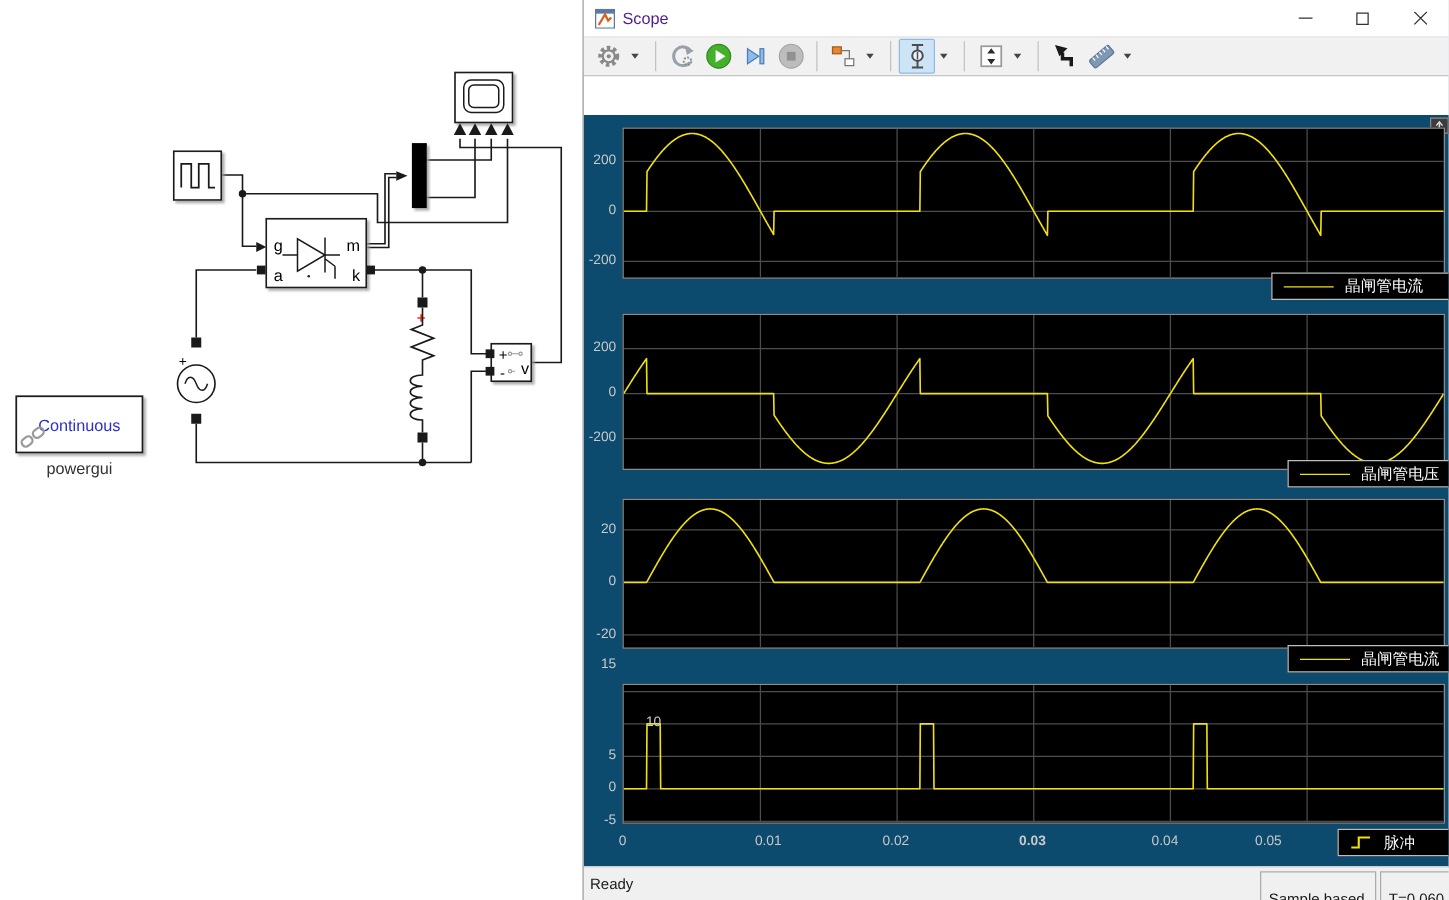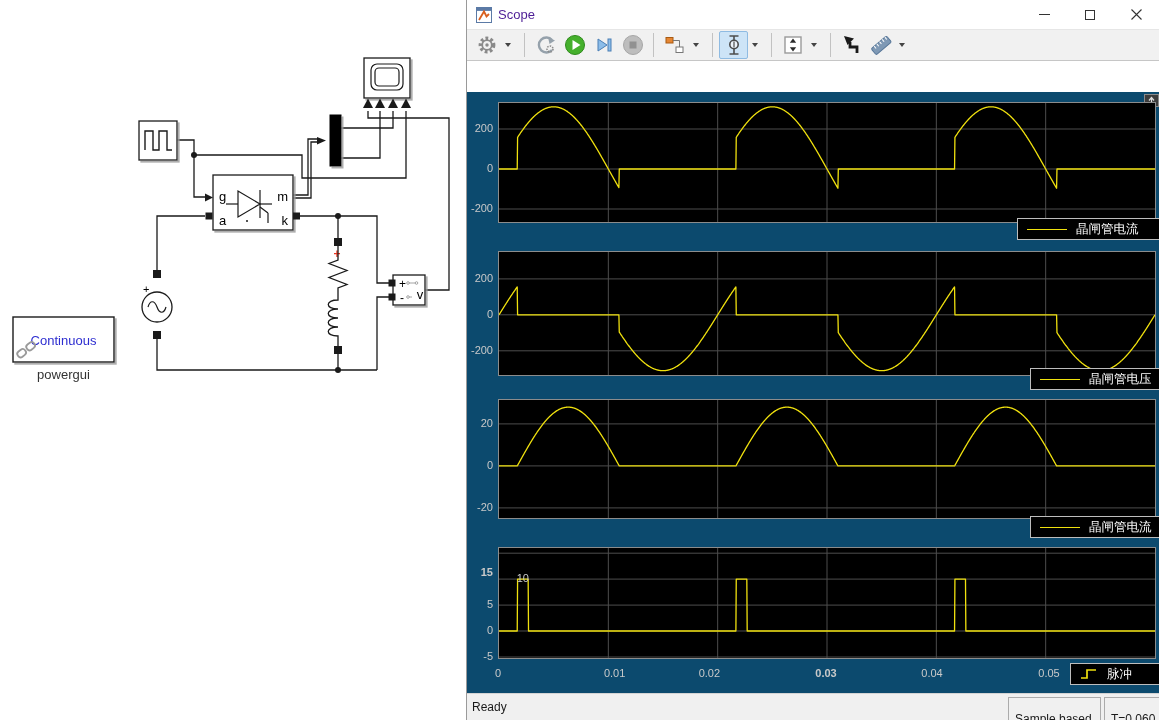--- a/index.html
+++ b/index.html
@@ -342,7 +342,7 @@
           <line x1="0" y1="109.0" x2="656" y2="109.0" stroke="#4d4d4d" stroke-width="1"></line>
           <path d="M0.00,83.02L0.36,83.02L0.73,83.02L1.09,83.02L1.46,83.02L1.82,83.02L2.19,83.02L2.55,83.02L2.92,83.02L3.28,83.02L3.64,83.02L4.01,83.02L4.37,83.02L4.74,83.02L5.10,83.02L5.47,83.02L5.83,83.02L6.20,83.02L6.56,83.02L6.92,83.02L7.29,83.02L7.65,83.02L8.02,83.02L8.38,83.02L8.75,83.02L9.11,83.02L9.48,83.02L9.84,83.02L10.20,83.02L10.57,83.02L10.93,83.02L11.30,83.02L11.66,83.02L12.03,83.02L12.39,83.02L12.76,83.02L13.12,83.02L13.48,83.02L13.85,83.02L14.21,83.02L14.58,83.02L14.94,83.02L15.31,83.02L15.67,83.02L16.04,83.02L16.40,83.02L16.76,83.02L17.13,83.02L17.49,83.02L17.86,83.02L18.22,83.02L18.59,31.13L18.95,31.13L19.32,31.13L19.68,31.13L20.04,31.13L20.41,31.13L20.77,31.13L21.14,31.13L21.50,31.13L21.87,31.13L22.23,31.13L22.60,31.13L22.96,31.13L23.32,31.13L23.69,31.13L24.05,31.13L24.42,31.13L24.78,31.13L25.15,31.13L25.51,31.13L25.88,31.13L26.24,31.13L26.60,31.13L26.97,31.13L27.33,31.13L27.70,31.13L28.06,31.13L28.43,31.13L28.79,31.13L29.16,31.13L29.52,83.02L29.88,83.02L30.25,83.02L30.61,83.02L30.98,83.02L31.34,83.02L31.71,83.02L32.07,83.02L32.44,83.02L32.80,83.02L33.16,83.02L33.53,83.02L33.89,83.02L34.26,83.02L34.62,83.02L34.99,83.02L35.35,83.02L35.72,83.02L36.08,83.02L36.44,83.02L36.81,83.02L37.17,83.02L37.54,83.02L37.90,83.02L38.27,83.02L38.63,83.02L39.00,83.02L39.36,83.02L39.72,83.02L40.09,83.02L40.45,83.02L40.82,83.02L41.18,83.02L41.55,83.02L41.91,83.02L42.28,83.02L42.64,83.02L43.00,83.02L43.37,83.02L43.73,83.02L44.10,83.02L44.46,83.02L44.83,83.02L45.19,83.02L45.56,83.02L45.92,83.02L46.28,83.02L46.65,83.02L47.01,83.02L47.38,83.02L47.74,83.02L48.11,83.02L48.47,83.02L48.84,83.02L49.20,83.02L49.56,83.02L49.93,83.02L50.29,83.02L50.66,83.02L51.02,83.02L51.39,83.02L51.75,83.02L52.12,83.02L52.48,83.02L52.84,83.02L53.21,83.02L53.57,83.02L53.94,83.02L54.30,83.02L54.67,83.02L55.03,83.02L55.40,83.02L55.76,83.02L56.12,83.02L56.49,83.02L56.85,83.02L57.22,83.02L57.58,83.02L57.95,83.02L58.31,83.02L58.68,83.02L59.04,83.02L59.40,83.02L59.77,83.02L60.13,83.02L60.50,83.02L60.86,83.02L61.23,83.02L61.59,83.02L61.96,83.02L62.32,83.02L62.68,83.02L63.05,83.02L63.41,83.02L63.78,83.02L64.14,83.02L64.51,83.02L64.87,83.02L65.24,83.02L65.60,83.02L65.96,83.02L66.33,83.02L66.69,83.02L67.06,83.02L67.42,83.02L67.79,83.02L68.15,83.02L68.52,83.02L68.88,83.02L69.24,83.02L69.61,83.02L69.97,83.02L70.34,83.02L70.70,83.02L71.07,83.02L71.43,83.02L71.80,83.02L72.16,83.02L72.52,83.02L72.89,83.02L73.25,83.02L73.62,83.02L73.98,83.02L74.35,83.02L74.71,83.02L75.08,83.02L75.44,83.02L75.80,83.02L76.17,83.02L76.53,83.02L76.90,83.02L77.26,83.02L77.63,83.02L77.99,83.02L78.36,83.02L78.72,83.02L79.08,83.02L79.45,83.02L79.81,83.02L80.18,83.02L80.54,83.02L80.91,83.02L81.27,83.02L81.64,83.02L82.00,83.02L82.36,83.02L82.73,83.02L83.09,83.02L83.46,83.02L83.82,83.02L84.19,83.02L84.55,83.02L84.92,83.02L85.28,83.02L85.64,83.02L86.01,83.02L86.37,83.02L86.74,83.02L87.10,83.02L87.47,83.02L87.83,83.02L88.20,83.02L88.56,83.02L88.92,83.02L89.29,83.02L89.65,83.02L90.02,83.02L90.38,83.02L90.75,83.02L91.11,83.02L91.48,83.02L91.84,83.02L92.20,83.02L92.57,83.02L92.93,83.02L93.30,83.02L93.66,83.02L94.03,83.02L94.39,83.02L94.76,83.02L95.12,83.02L95.48,83.02L95.85,83.02L96.21,83.02L96.58,83.02L96.94,83.02L97.31,83.02L97.67,83.02L98.04,83.02L98.40,83.02L98.76,83.02L99.13,83.02L99.49,83.02L99.86,83.02L100.22,83.02L100.59,83.02L100.95,83.02L101.32,83.02L101.68,83.02L102.04,83.02L102.41,83.02L102.77,83.02L103.14,83.02L103.50,83.02L103.87,83.02L104.23,83.02L104.60,83.02L104.96,83.02L105.32,83.02L105.69,83.02L106.05,83.02L106.42,83.02L106.78,83.02L107.15,83.02L107.51,83.02L107.88,83.02L108.24,83.02L108.60,83.02L108.97,83.02L109.33,83.02L109.70,83.02L110.06,83.02L110.43,83.02L110.79,83.02L111.16,83.02L111.52,83.02L111.88,83.02L112.25,83.02L112.61,83.02L112.98,83.02L113.34,83.02L113.71,83.02L114.07,83.02L114.44,83.02L114.80,83.02L115.16,83.02L115.53,83.02L115.89,83.02L116.26,83.02L116.62,83.02L116.99,83.02L117.35,83.02L117.72,83.02L118.08,83.02L118.44,83.02L118.81,83.02L119.17,83.02L119.54,83.02L119.90,83.02L120.27,83.02L120.63,83.02L121.00,83.02L121.36,83.02L121.72,83.02L122.09,83.02L122.45,83.02L122.82,83.02L123.18,83.02L123.55,83.02L123.91,83.02L124.28,83.02L124.64,83.02L125.00,83.02L125.37,83.02L125.73,83.02L126.10,83.02L126.46,83.02L126.83,83.02L127.19,83.02L127.56,83.02L127.92,83.02L128.28,83.02L128.65,83.02L129.01,83.02L129.38,83.02L129.74,83.02L130.11,83.02L130.47,83.02L130.84,83.02L131.20,83.02L131.56,83.02L131.93,83.02L132.29,83.02L132.66,83.02L133.02,83.02L133.39,83.02L133.75,83.02L134.12,83.02L134.48,83.02L134.84,83.02L135.21,83.02L135.57,83.02L135.94,83.02L136.30,83.02L136.67,83.02L137.03,83.02L137.40,83.02L137.76,83.02L138.12,83.02L138.49,83.02L138.85,83.02L139.22,83.02L139.58,83.02L139.95,83.02L140.31,83.02L140.68,83.02L141.04,83.02L141.40,83.02L141.77,83.02L142.13,83.02L142.50,83.02L142.86,83.02L143.23,83.02L143.59,83.02L143.96,83.02L144.32,83.02L144.68,83.02L145.05,83.02L145.41,83.02L145.78,83.02L146.14,83.02L146.51,83.02L146.87,83.02L147.24,83.02L147.60,83.02L147.96,83.02L148.33,83.02L148.69,83.02L149.06,83.02L149.42,83.02L149.79,83.02L150.15,83.02L150.52,83.02L150.88,83.02L151.24,83.02L151.61,83.02L151.97,83.02L152.34,83.02L152.70,83.02L153.07,83.02L153.43,83.02L153.80,83.02L154.16,83.02L154.52,83.02L154.89,83.02L155.25,83.02L155.62,83.02L155.98,83.02L156.35,83.02L156.71,83.02L157.08,83.02L157.44,83.02L157.80,83.02L158.17,83.02L158.53,83.02L158.90,83.02L159.26,83.02L159.63,83.02L159.99,83.02L160.36,83.02L160.72,83.02L161.08,83.02L161.45,83.02L161.81,83.02L162.18,83.02L162.54,83.02L162.91,83.02L163.27,83.02L163.64,83.02L164.00,83.02L164.36,83.02L164.73,83.02L165.09,83.02L165.46,83.02L165.82,83.02L166.19,83.02L166.55,83.02L166.92,83.02L167.28,83.02L167.64,83.02L168.01,83.02L168.37,83.02L168.74,83.02L169.10,83.02L169.47,83.02L169.83,83.02L170.20,83.02L170.56,83.02L170.92,83.02L171.29,83.02L171.65,83.02L172.02,83.02L172.38,83.02L172.75,83.02L173.11,83.02L173.48,83.02L173.84,83.02L174.20,83.02L174.57,83.02L174.93,83.02L175.30,83.02L175.66,83.02L176.03,83.02L176.39,83.02L176.76,83.02L177.12,83.02L177.48,83.02L177.85,83.02L178.21,83.02L178.58,83.02L178.94,83.02L179.31,83.02L179.67,83.02L180.04,83.02L180.40,83.02L180.76,83.02L181.13,83.02L181.49,83.02L181.86,83.02L182.22,83.02L182.59,83.02L182.95,83.02L183.32,83.02L183.68,83.02L184.04,83.02L184.41,83.02L184.77,83.02L185.14,83.02L185.50,83.02L185.87,83.02L186.23,83.02L186.60,83.02L186.96,83.02L187.32,83.02L187.69,83.02L188.05,83.02L188.42,83.02L188.78,83.02L189.15,83.02L189.51,83.02L189.88,83.02L190.24,83.02L190.60,83.02L190.97,83.02L191.33,83.02L191.70,83.02L192.06,83.02L192.43,83.02L192.79,83.02L193.16,83.02L193.52,83.02L193.88,83.02L194.25,83.02L194.61,83.02L194.98,83.02L195.34,83.02L195.71,83.02L196.07,83.02L196.44,83.02L196.80,83.02L197.16,83.02L197.53,83.02L197.89,83.02L198.26,83.02L198.62,83.02L198.99,83.02L199.35,83.02L199.72,83.02L200.08,83.02L200.44,83.02L200.81,83.02L201.17,83.02L201.54,83.02L201.90,83.02L202.27,83.02L202.63,83.02L203.00,83.02L203.36,83.02L203.72,83.02L204.09,83.02L204.45,83.02L204.82,83.02L205.18,83.02L205.55,83.02L205.91,83.02L206.28,83.02L206.64,83.02L207.00,83.02L207.37,83.02L207.73,83.02L208.10,83.02L208.46,83.02L208.83,83.02L209.19,83.02L209.56,83.02L209.92,83.02L210.28,83.02L210.65,83.02L211.01,83.02L211.38,83.02L211.74,83.02L212.11,83.02L212.47,83.02L212.84,83.02L213.20,83.02L213.56,83.02L213.93,83.02L214.29,83.02L214.66,83.02L215.02,83.02L215.39,83.02L215.75,83.02L216.12,83.02L216.48,83.02L216.84,83.02L217.21,83.02L217.57,83.02L217.94,83.02L218.30,83.02L218.67,83.02L219.03,83.02L219.40,83.02L219.76,83.02L220.12,83.02L220.49,83.02L220.85,83.02L221.22,83.02L221.58,83.02L221.95,83.02L222.31,83.02L222.68,83.02L223.04,83.02L223.40,83.02L223.77,83.02L224.13,83.02L224.50,83.02L224.86,83.02L225.23,83.02L225.59,83.02L225.96,83.02L226.32,83.02L226.68,83.02L227.05,83.02L227.41,83.02L227.78,83.02L228.14,83.02L228.51,83.02L228.87,83.02L229.24,83.02L229.60,83.02L229.96,83.02L230.33,83.02L230.69,83.02L231.06,83.02L231.42,83.02L231.79,83.02L232.15,83.02L232.52,83.02L232.88,83.02L233.24,83.02L233.61,83.02L233.97,83.02L234.34,83.02L234.70,83.02L235.07,83.02L235.43,83.02L235.80,83.02L236.16,83.02L236.52,83.02L236.89,83.02L237.25,31.13L237.62,31.13L237.98,31.13L238.35,31.13L238.71,31.13L239.08,31.13L239.44,31.13L239.80,31.13L240.17,31.13L240.53,31.13L240.90,31.13L241.26,31.13L241.63,31.13L241.99,31.13L242.36,31.13L242.72,31.13L243.08,31.13L243.45,31.13L243.81,31.13L244.18,31.13L244.54,31.13L244.91,31.13L245.27,31.13L245.64,31.13L246.00,31.13L246.36,31.13L246.73,31.13L247.09,31.13L247.46,31.13L247.82,31.13L248.19,83.02L248.55,83.02L248.92,83.02L249.28,83.02L249.64,83.02L250.01,83.02L250.37,83.02L250.74,83.02L251.10,83.02L251.47,83.02L251.83,83.02L252.20,83.02L252.56,83.02L252.92,83.02L253.29,83.02L253.65,83.02L254.02,83.02L254.38,83.02L254.75,83.02L255.11,83.02L255.48,83.02L255.84,83.02L256.20,83.02L256.57,83.02L256.93,83.02L257.30,83.02L257.66,83.02L258.03,83.02L258.39,83.02L258.76,83.02L259.12,83.02L259.48,83.02L259.85,83.02L260.21,83.02L260.58,83.02L260.94,83.02L261.31,83.02L261.67,83.02L262.04,83.02L262.40,83.02L262.76,83.02L263.13,83.02L263.49,83.02L263.86,83.02L264.22,83.02L264.59,83.02L264.95,83.02L265.32,83.02L265.68,83.02L266.04,83.02L266.41,83.02L266.77,83.02L267.14,83.02L267.50,83.02L267.87,83.02L268.23,83.02L268.60,83.02L268.96,83.02L269.32,83.02L269.69,83.02L270.05,83.02L270.42,83.02L270.78,83.02L271.15,83.02L271.51,83.02L271.88,83.02L272.24,83.02L272.60,83.02L272.97,83.02L273.33,83.02L273.70,83.02L274.06,83.02L274.43,83.02L274.79,83.02L275.16,83.02L275.52,83.02L275.88,83.02L276.25,83.02L276.61,83.02L276.98,83.02L277.34,83.02L277.71,83.02L278.07,83.02L278.44,83.02L278.80,83.02L279.16,83.02L279.53,83.02L279.89,83.02L280.26,83.02L280.62,83.02L280.99,83.02L281.35,83.02L281.72,83.02L282.08,83.02L282.44,83.02L282.81,83.02L283.17,83.02L283.54,83.02L283.90,83.02L284.27,83.02L284.63,83.02L285.00,83.02L285.36,83.02L285.72,83.02L286.09,83.02L286.45,83.02L286.82,83.02L287.18,83.02L287.55,83.02L287.91,83.02L288.28,83.02L288.64,83.02L289.00,83.02L289.37,83.02L289.73,83.02L290.10,83.02L290.46,83.02L290.83,83.02L291.19,83.02L291.56,83.02L291.92,83.02L292.28,83.02L292.65,83.02L293.01,83.02L293.38,83.02L293.74,83.02L294.11,83.02L294.47,83.02L294.84,83.02L295.20,83.02L295.56,83.02L295.93,83.02L296.29,83.02L296.66,83.02L297.02,83.02L297.39,83.02L297.75,83.02L298.12,83.02L298.48,83.02L298.84,83.02L299.21,83.02L299.57,83.02L299.94,83.02L300.30,83.02L300.67,83.02L301.03,83.02L301.40,83.02L301.76,83.02L302.12,83.02L302.49,83.02L302.85,83.02L303.22,83.02L303.58,83.02L303.95,83.02L304.31,83.02L304.68,83.02L305.04,83.02L305.40,83.02L305.77,83.02L306.13,83.02L306.50,83.02L306.86,83.02L307.23,83.02L307.59,83.02L307.96,83.02L308.32,83.02L308.68,83.02L309.05,83.02L309.41,83.02L309.78,83.02L310.14,83.02L310.51,83.02L310.87,83.02L311.24,83.02L311.60,83.02L311.96,83.02L312.33,83.02L312.69,83.02L313.06,83.02L313.42,83.02L313.79,83.02L314.15,83.02L314.52,83.02L314.88,83.02L315.24,83.02L315.61,83.02L315.97,83.02L316.34,83.02L316.70,83.02L317.07,83.02L317.43,83.02L317.80,83.02L318.16,83.02L318.52,83.02L318.89,83.02L319.25,83.02L319.62,83.02L319.98,83.02L320.35,83.02L320.71,83.02L321.08,83.02L321.44,83.02L321.80,83.02L322.17,83.02L322.53,83.02L322.90,83.02L323.26,83.02L323.63,83.02L323.99,83.02L324.36,83.02L324.72,83.02L325.08,83.02L325.45,83.02L325.81,83.02L326.18,83.02L326.54,83.02L326.91,83.02L327.27,83.02L327.64,83.02L328.00,83.02L328.36,83.02L328.73,83.02L329.09,83.02L329.46,83.02L329.82,83.02L330.19,83.02L330.55,83.02L330.92,83.02L331.28,83.02L331.64,83.02L332.01,83.02L332.37,83.02L332.74,83.02L333.10,83.02L333.47,83.02L333.83,83.02L334.20,83.02L334.56,83.02L334.92,83.02L335.29,83.02L335.65,83.02L336.02,83.02L336.38,83.02L336.75,83.02L337.11,83.02L337.48,83.02L337.84,83.02L338.20,83.02L338.57,83.02L338.93,83.02L339.30,83.02L339.66,83.02L340.03,83.02L340.39,83.02L340.76,83.02L341.12,83.02L341.48,83.02L341.85,83.02L342.21,83.02L342.58,83.02L342.94,83.02L343.31,83.02L343.67,83.02L344.04,83.02L344.40,83.02L344.76,83.02L345.13,83.02L345.49,83.02L345.86,83.02L346.22,83.02L346.59,83.02L346.95,83.02L347.32,83.02L347.68,83.02L348.04,83.02L348.41,83.02L348.77,83.02L349.14,83.02L349.50,83.02L349.87,83.02L350.23,83.02L350.60,83.02L350.96,83.02L351.32,83.02L351.69,83.02L352.05,83.02L352.42,83.02L352.78,83.02L353.15,83.02L353.51,83.02L353.88,83.02L354.24,83.02L354.60,83.02L354.97,83.02L355.33,83.02L355.70,83.02L356.06,83.02L356.43,83.02L356.79,83.02L357.16,83.02L357.52,83.02L357.88,83.02L358.25,83.02L358.61,83.02L358.98,83.02L359.34,83.02L359.71,83.02L360.07,83.02L360.44,83.02L360.80,83.02L361.16,83.02L361.53,83.02L361.89,83.02L362.26,83.02L362.62,83.02L362.99,83.02L363.35,83.02L363.72,83.02L364.08,83.02L364.44,83.02L364.81,83.02L365.17,83.02L365.54,83.02L365.90,83.02L366.27,83.02L366.63,83.02L367.00,83.02L367.36,83.02L367.72,83.02L368.09,83.02L368.45,83.02L368.82,83.02L369.18,83.02L369.55,83.02L369.91,83.02L370.28,83.02L370.64,83.02L371.00,83.02L371.37,83.02L371.73,83.02L372.10,83.02L372.46,83.02L372.83,83.02L373.19,83.02L373.56,83.02L373.92,83.02L374.28,83.02L374.65,83.02L375.01,83.02L375.38,83.02L375.74,83.02L376.11,83.02L376.47,83.02L376.84,83.02L377.20,83.02L377.56,83.02L377.93,83.02L378.29,83.02L378.66,83.02L379.02,83.02L379.39,83.02L379.75,83.02L380.12,83.02L380.48,83.02L380.84,83.02L381.21,83.02L381.57,83.02L381.94,83.02L382.30,83.02L382.67,83.02L383.03,83.02L383.40,83.02L383.76,83.02L384.12,83.02L384.49,83.02L384.85,83.02L385.22,83.02L385.58,83.02L385.95,83.02L386.31,83.02L386.68,83.02L387.04,83.02L387.40,83.02L387.77,83.02L388.13,83.02L388.50,83.02L388.86,83.02L389.23,83.02L389.59,83.02L389.96,83.02L390.32,83.02L390.68,83.02L391.05,83.02L391.41,83.02L391.78,83.02L392.14,83.02L392.51,83.02L392.87,83.02L393.24,83.02L393.60,83.02L393.96,83.02L394.33,83.02L394.69,83.02L395.06,83.02L395.42,83.02L395.79,83.02L396.15,83.02L396.52,83.02L396.88,83.02L397.24,83.02L397.61,83.02L397.97,83.02L398.34,83.02L398.70,83.02L399.07,83.02L399.43,83.02L399.80,83.02L400.16,83.02L400.52,83.02L400.89,83.02L401.25,83.02L401.62,83.02L401.98,83.02L402.35,83.02L402.71,83.02L403.08,83.02L403.44,83.02L403.80,83.02L404.17,83.02L404.53,83.02L404.90,83.02L405.26,83.02L405.63,83.02L405.99,83.02L406.36,83.02L406.72,83.02L407.08,83.02L407.45,83.02L407.81,83.02L408.18,83.02L408.54,83.02L408.91,83.02L409.27,83.02L409.64,83.02L410.00,83.02L410.36,83.02L410.73,83.02L411.09,83.02L411.46,83.02L411.82,83.02L412.19,83.02L412.55,83.02L412.92,83.02L413.28,83.02L413.64,83.02L414.01,83.02L414.37,83.02L414.74,83.02L415.10,83.02L415.47,83.02L415.83,83.02L416.20,83.02L416.56,83.02L416.92,83.02L417.29,83.02L417.65,83.02L418.02,83.02L418.38,83.02L418.75,83.02L419.11,83.02L419.48,83.02L419.84,83.02L420.20,83.02L420.57,83.02L420.93,83.02L421.30,83.02L421.66,83.02L422.03,83.02L422.39,83.02L422.76,83.02L423.12,83.02L423.48,83.02L423.85,83.02L424.21,83.02L424.58,83.02L424.94,83.02L425.31,83.02L425.67,83.02L426.04,83.02L426.40,83.02L426.76,83.02L427.13,83.02L427.49,83.02L427.86,83.02L428.22,83.02L428.59,83.02L428.95,83.02L429.32,83.02L429.68,83.02L430.04,83.02L430.41,83.02L430.77,83.02L431.14,83.02L431.50,83.02L431.87,83.02L432.23,83.02L432.60,83.02L432.96,83.02L433.32,83.02L433.69,83.02L434.05,83.02L434.42,83.02L434.78,83.02L435.15,83.02L435.51,83.02L435.88,83.02L436.24,83.02L436.60,83.02L436.97,83.02L437.33,83.02L437.70,83.02L438.06,83.02L438.43,83.02L438.79,83.02L439.16,83.02L439.52,83.02L439.88,83.02L440.25,83.02L440.61,83.02L440.98,83.02L441.34,83.02L441.71,83.02L442.07,83.02L442.44,83.02L442.80,83.02L443.16,83.02L443.53,83.02L443.89,83.02L444.26,83.02L444.62,83.02L444.99,83.02L445.35,83.02L445.72,83.02L446.08,83.02L446.44,83.02L446.81,83.02L447.17,83.02L447.54,83.02L447.90,83.02L448.27,83.02L448.63,83.02L449.00,83.02L449.36,83.02L449.72,83.02L450.09,83.02L450.45,83.02L450.82,83.02L451.18,83.02L451.55,83.02L451.91,83.02L452.28,83.02L452.64,83.02L453.00,83.02L453.37,83.02L453.73,83.02L454.10,83.02L454.46,83.02L454.83,83.02L455.19,83.02L455.56,83.02L455.92,31.13L456.28,31.13L456.65,31.13L457.01,31.13L457.38,31.13L457.74,31.13L458.11,31.13L458.47,31.13L458.84,31.13L459.20,31.13L459.56,31.13L459.93,31.13L460.29,31.13L460.66,31.13L461.02,31.13L461.39,31.13L461.75,31.13L462.12,31.13L462.48,31.13L462.84,31.13L463.21,31.13L463.57,31.13L463.94,31.13L464.30,31.13L464.67,31.13L465.03,31.13L465.40,31.13L465.76,31.13L466.12,31.13L466.49,31.13L466.85,83.02L467.22,83.02L467.58,83.02L467.95,83.02L468.31,83.02L468.68,83.02L469.04,83.02L469.40,83.02L469.77,83.02L470.13,83.02L470.50,83.02L470.86,83.02L471.23,83.02L471.59,83.02L471.96,83.02L472.32,83.02L472.68,83.02L473.05,83.02L473.41,83.02L473.78,83.02L474.14,83.02L474.51,83.02L474.87,83.02L475.24,83.02L475.60,83.02L475.96,83.02L476.33,83.02L476.69,83.02L477.06,83.02L477.42,83.02L477.79,83.02L478.15,83.02L478.52,83.02L478.88,83.02L479.24,83.02L479.61,83.02L479.97,83.02L480.34,83.02L480.70,83.02L481.07,83.02L481.43,83.02L481.80,83.02L482.16,83.02L482.52,83.02L482.89,83.02L483.25,83.02L483.62,83.02L483.98,83.02L484.35,83.02L484.71,83.02L485.08,83.02L485.44,83.02L485.80,83.02L486.17,83.02L486.53,83.02L486.90,83.02L487.26,83.02L487.63,83.02L487.99,83.02L488.36,83.02L488.72,83.02L489.08,83.02L489.45,83.02L489.81,83.02L490.18,83.02L490.54,83.02L490.91,83.02L491.27,83.02L491.64,83.02L492.00,83.02L492.36,83.02L492.73,83.02L493.09,83.02L493.46,83.02L493.82,83.02L494.19,83.02L494.55,83.02L494.92,83.02L495.28,83.02L495.64,83.02L496.01,83.02L496.37,83.02L496.74,83.02L497.10,83.02L497.47,83.02L497.83,83.02L498.20,83.02L498.56,83.02L498.92,83.02L499.29,83.02L499.65,83.02L500.02,83.02L500.38,83.02L500.75,83.02L501.11,83.02L501.48,83.02L501.84,83.02L502.20,83.02L502.57,83.02L502.93,83.02L503.30,83.02L503.66,83.02L504.03,83.02L504.39,83.02L504.76,83.02L505.12,83.02L505.48,83.02L505.85,83.02L506.21,83.02L506.58,83.02L506.94,83.02L507.31,83.02L507.67,83.02L508.04,83.02L508.40,83.02L508.76,83.02L509.13,83.02L509.49,83.02L509.86,83.02L510.22,83.02L510.59,83.02L510.95,83.02L511.32,83.02L511.68,83.02L512.04,83.02L512.41,83.02L512.77,83.02L513.14,83.02L513.50,83.02L513.87,83.02L514.23,83.02L514.60,83.02L514.96,83.02L515.32,83.02L515.69,83.02L516.05,83.02L516.42,83.02L516.78,83.02L517.15,83.02L517.51,83.02L517.88,83.02L518.24,83.02L518.60,83.02L518.97,83.02L519.33,83.02L519.70,83.02L520.06,83.02L520.43,83.02L520.79,83.02L521.16,83.02L521.52,83.02L521.88,83.02L522.25,83.02L522.61,83.02L522.98,83.02L523.34,83.02L523.71,83.02L524.07,83.02L524.44,83.02L524.80,83.02L525.16,83.02L525.53,83.02L525.89,83.02L526.26,83.02L526.62,83.02L526.99,83.02L527.35,83.02L527.72,83.02L528.08,83.02L528.44,83.02L528.81,83.02L529.17,83.02L529.54,83.02L529.90,83.02L530.27,83.02L530.63,83.02L531.00,83.02L531.36,83.02L531.72,83.02L532.09,83.02L532.45,83.02L532.82,83.02L533.18,83.02L533.55,83.02L533.91,83.02L534.28,83.02L534.64,83.02L535.00,83.02L535.37,83.02L535.73,83.02L536.10,83.02L536.46,83.02L536.83,83.02L537.19,83.02L537.56,83.02L537.92,83.02L538.28,83.02L538.65,83.02L539.01,83.02L539.38,83.02L539.74,83.02L540.11,83.02L540.47,83.02L540.84,83.02L541.20,83.02L541.56,83.02L541.93,83.02L542.29,83.02L542.66,83.02L543.02,83.02L543.39,83.02L543.75,83.02L544.12,83.02L544.48,83.02L544.84,83.02L545.21,83.02L545.57,83.02L545.94,83.02L546.30,83.02L546.67,83.02L547.03,83.02L547.40,83.02L547.76,83.02L548.12,83.02L548.49,83.02L548.85,83.02L549.22,83.02L549.58,83.02L549.95,83.02L550.31,83.02L550.68,83.02L551.04,83.02L551.40,83.02L551.77,83.02L552.13,83.02L552.50,83.02L552.86,83.02L553.23,83.02L553.59,83.02L553.96,83.02L554.32,83.02L554.68,83.02L555.05,83.02L555.41,83.02L555.78,83.02L556.14,83.02L556.51,83.02L556.87,83.02L557.24,83.02L557.60,83.02L557.96,83.02L558.33,83.02L558.69,83.02L559.06,83.02L559.42,83.02L559.79,83.02L560.15,83.02L560.52,83.02L560.88,83.02L561.24,83.02L561.61,83.02L561.97,83.02L562.34,83.02L562.70,83.02L563.07,83.02L563.43,83.02L563.80,83.02L564.16,83.02L564.52,83.02L564.89,83.02L565.25,83.02L565.62,83.02L565.98,83.02L566.35,83.02L566.71,83.02L567.08,83.02L567.44,83.02L567.80,83.02L568.17,83.02L568.53,83.02L568.90,83.02L569.26,83.02L569.63,83.02L569.99,83.02L570.36,83.02L570.72,83.02L571.08,83.02L571.45,83.02L571.81,83.02L572.18,83.02L572.54,83.02L572.91,83.02L573.27,83.02L573.64,83.02L574.00,83.02L574.36,83.02L574.73,83.02L575.09,83.02L575.46,83.02L575.82,83.02L576.19,83.02L576.55,83.02L576.92,83.02L577.28,83.02L577.64,83.02L578.01,83.02L578.37,83.02L578.74,83.02L579.10,83.02L579.47,83.02L579.83,83.02L580.20,83.02L580.56,83.02L580.92,83.02L581.29,83.02L581.65,83.02L582.02,83.02L582.38,83.02L582.75,83.02L583.11,83.02L583.48,83.02L583.84,83.02L584.20,83.02L584.57,83.02L584.93,83.02L585.30,83.02L585.66,83.02L586.03,83.02L586.39,83.02L586.76,83.02L587.12,83.02L587.48,83.02L587.85,83.02L588.21,83.02L588.58,83.02L588.94,83.02L589.31,83.02L589.67,83.02L590.04,83.02L590.40,83.02L590.76,83.02L591.13,83.02L591.49,83.02L591.86,83.02L592.22,83.02L592.59,83.02L592.95,83.02L593.32,83.02L593.68,83.02L594.04,83.02L594.41,83.02L594.77,83.02L595.14,83.02L595.50,83.02L595.87,83.02L596.23,83.02L596.60,83.02L596.96,83.02L597.32,83.02L597.69,83.02L598.05,83.02L598.42,83.02L598.78,83.02L599.15,83.02L599.51,83.02L599.88,83.02L600.24,83.02L600.60,83.02L600.97,83.02L601.33,83.02L601.70,83.02L602.06,83.02L602.43,83.02L602.79,83.02L603.16,83.02L603.52,83.02L603.88,83.02L604.25,83.02L604.61,83.02L604.98,83.02L605.34,83.02L605.71,83.02L606.07,83.02L606.44,83.02L606.80,83.02L607.16,83.02L607.53,83.02L607.89,83.02L608.26,83.02L608.62,83.02L608.99,83.02L609.35,83.02L609.72,83.02L610.08,83.02L610.44,83.02L610.81,83.02L611.17,83.02L611.54,83.02L611.90,83.02L612.27,83.02L612.63,83.02L613.00,83.02L613.36,83.02L613.72,83.02L614.09,83.02L614.45,83.02L614.82,83.02L615.18,83.02L615.55,83.02L615.91,83.02L616.28,83.02L616.64,83.02L617.00,83.02L617.37,83.02L617.73,83.02L618.10,83.02L618.46,83.02L618.83,83.02L619.19,83.02L619.56,83.02L619.92,83.02L620.28,83.02L620.65,83.02L621.01,83.02L621.38,83.02L621.74,83.02L622.11,83.02L622.47,83.02L622.84,83.02L623.20,83.02L623.56,83.02L623.93,83.02L624.29,83.02L624.66,83.02L625.02,83.02L625.39,83.02L625.75,83.02L626.12,83.02L626.48,83.02L626.84,83.02L627.21,83.02L627.57,83.02L627.94,83.02L628.30,83.02L628.67,83.02L629.03,83.02L629.40,83.02L629.76,83.02L630.12,83.02L630.49,83.02L630.85,83.02L631.22,83.02L631.58,83.02L631.95,83.02L632.31,83.02L632.68,83.02L633.04,83.02L633.40,83.02L633.77,83.02L634.13,83.02L634.50,83.02L634.86,83.02L635.23,83.02L635.59,83.02L635.96,83.02L636.32,83.02L636.68,83.02L637.05,83.02L637.41,83.02L637.78,83.02L638.14,83.02L638.51,83.02L638.87,83.02L639.24,83.02L639.60,83.02L639.96,83.02L640.33,83.02L640.69,83.02L641.06,83.02L641.42,83.02L641.79,83.02L642.15,83.02L642.52,83.02L642.88,83.02L643.24,83.02L643.61,83.02L643.97,83.02L644.34,83.02L644.70,83.02L645.07,83.02L645.43,83.02L645.80,83.02L646.16,83.02L646.52,83.02L646.89,83.02L647.25,83.02L647.62,83.02L647.98,83.02L648.35,83.02L648.71,83.02L649.08,83.02L649.44,83.02L649.80,83.02L650.17,83.02L650.53,83.02L650.90,83.02L651.26,83.02L651.63,83.02L651.99,83.02L652.36,83.02L652.72,83.02L653.08,83.02L653.45,83.02L653.81,83.02L654.18,83.02L654.54,83.02L654.91,83.02L655.27,83.02L655.64,83.02L656.00,83.02" stroke="#f0e10e" stroke-width="1.3" fill="none" stroke-linejoin="round"></path>
         </svg></div>
-      <div class="ytick" style="top: 474px; left: 0px; width: 26px; font-weight: bold;">15</div>
+      <div class="ytick" style="top: 433px; left: 0px; width: 26px;">15</div>
       <div class="ytick" style="top: 480.132px; left: 0px; width: 26px; padding-left: 36px;">10</div>
       <div class="ytick" style="top: 506.075px; left: 0px; width: 26px;">5</div>
       <div class="ytick" style="top: 532.019px; left: 0px; width: 26px;">0</div>

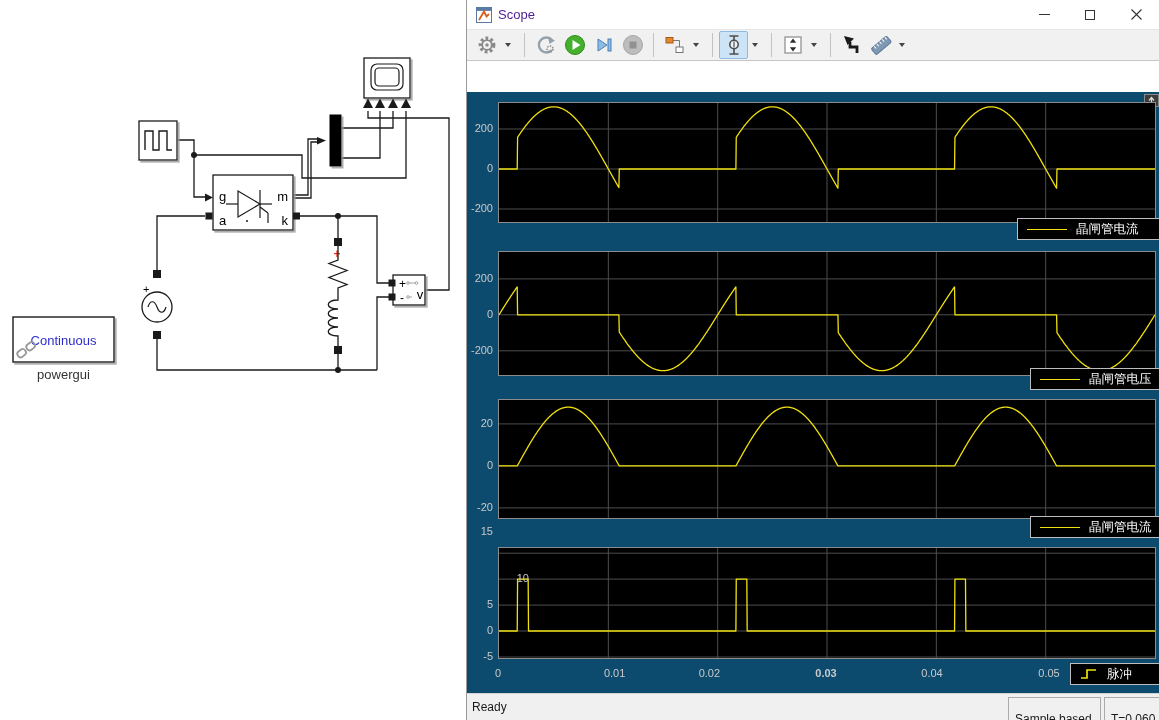--- a/index.html
+++ b/index.html
@@ -355,7 +355,7 @@
       </div>
       <div class="xtick" style="left: 13px; width: 36px; text-align: center; top: 575px;">0</div>
       <div class="xtick" style="left: 122.333px; width: 36px; text-align: right; top: 575px;">0.01</div>
-      <div class="xtick" style="left: 231.667px; width: 36px; text-align: left; top: 575px;">0.02</div>
+      <div class="xtick" style="left: 231.667px; width: 36px; text-align: center; top: 575px;">0.02</div>
       <div class="xtick" style="left: 341px; width: 36px; text-align: center; top: 575px; font-weight: bold;">0.03</div>
       <div class="xtick" style="left: 447px; width: 36px; text-align: center; top: 575px;">0.04</div>
       <div class="xtick" style="left: 564px; width: 36px; text-align: center; top: 575px;">0.05</div>

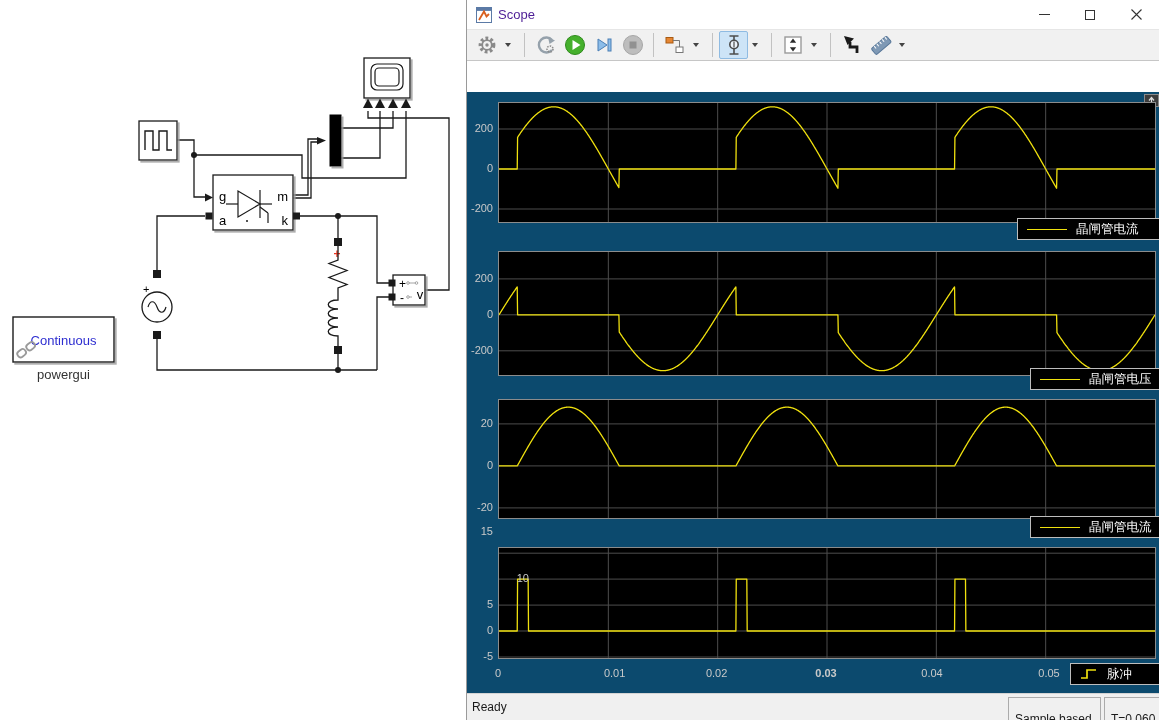--- a/index.html
+++ b/index.html
@@ -358,7 +358,7 @@
       <div class="xtick" style="left: 231.667px; width: 36px; text-align: center; top: 575px;">0.02</div>
       <div class="xtick" style="left: 341px; width: 36px; text-align: center; top: 575px; font-weight: bold;">0.03</div>
       <div class="xtick" style="left: 447px; width: 36px; text-align: center; top: 575px;">0.04</div>
-      <div class="xtick" style="left: 564px; width: 36px; text-align: center; top: 575px;">0.05</div>
+      <div class="xtick" style="left: 537px; width: 36px; text-align: left; top: 575px;">0.05</div>
     </div>
 
   <div class="statusbar">

